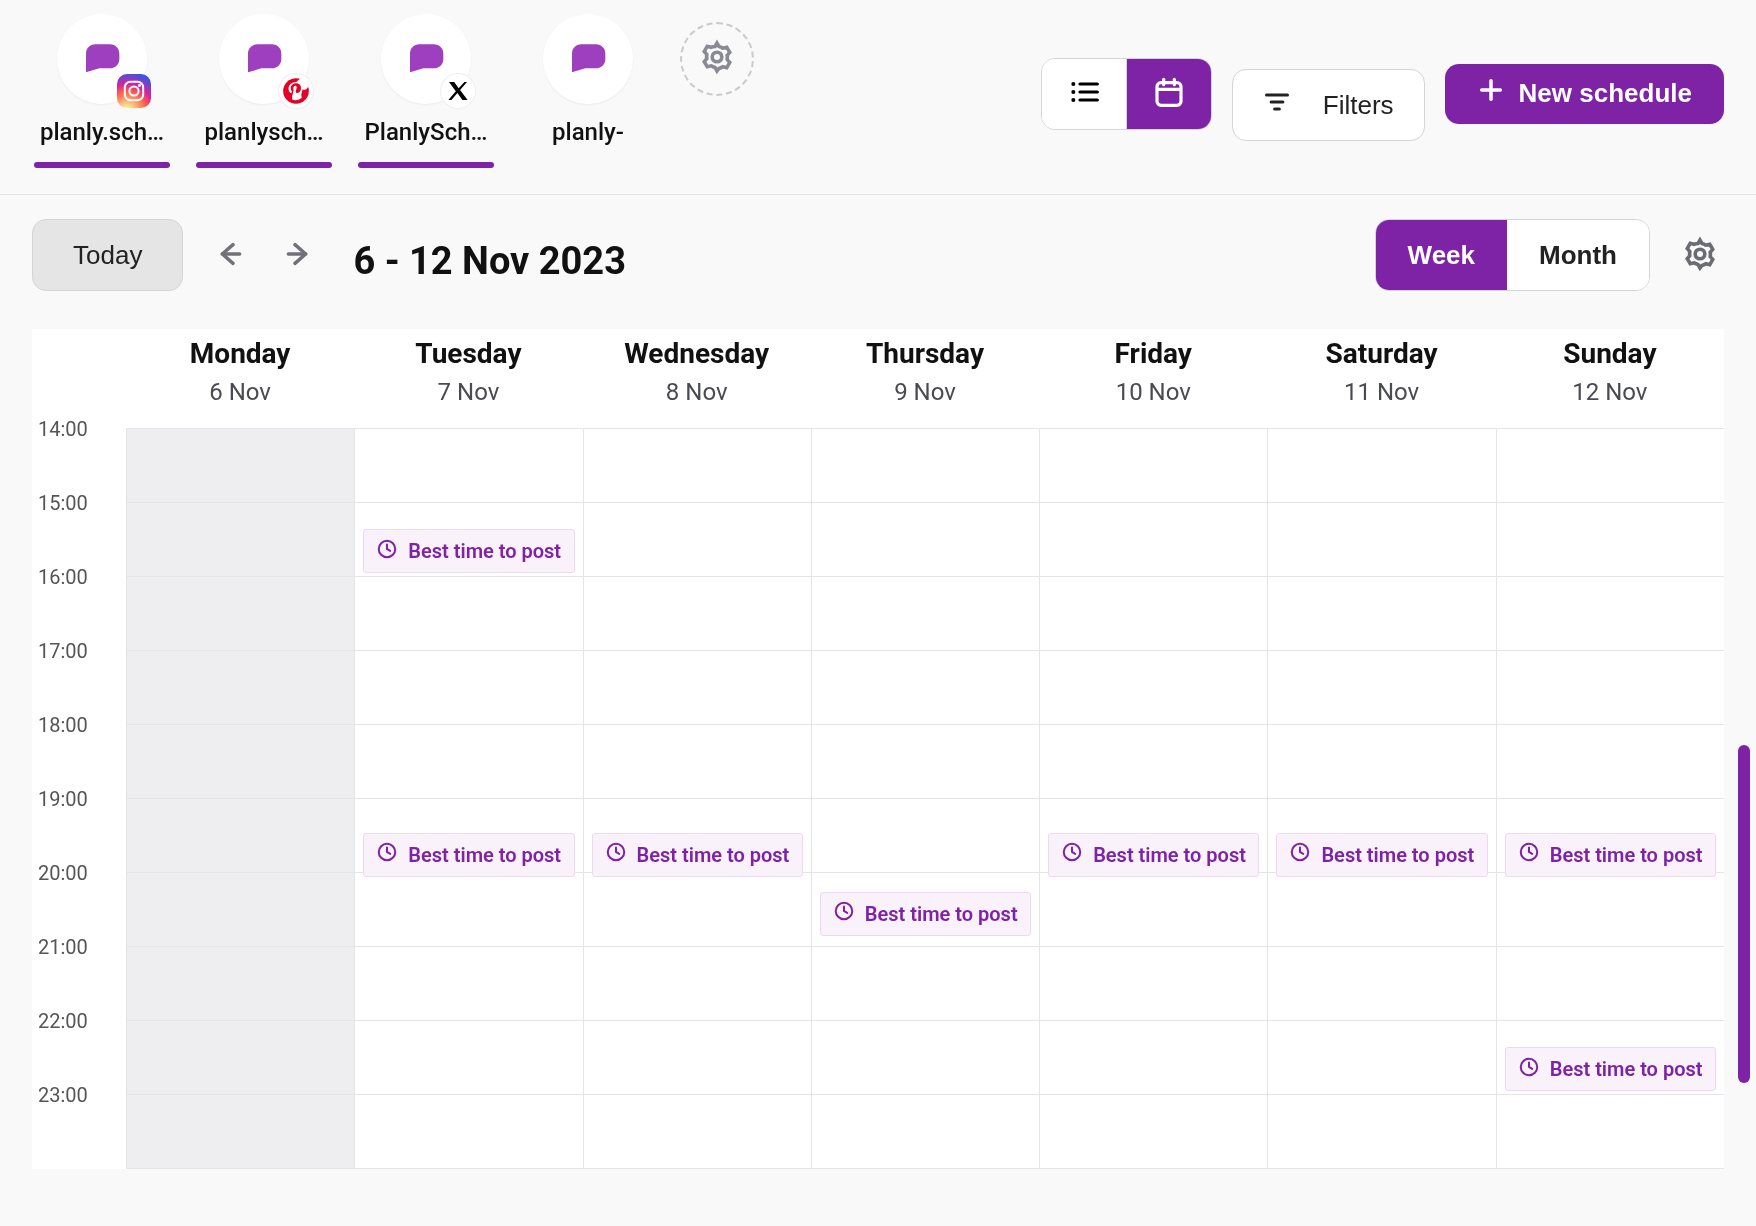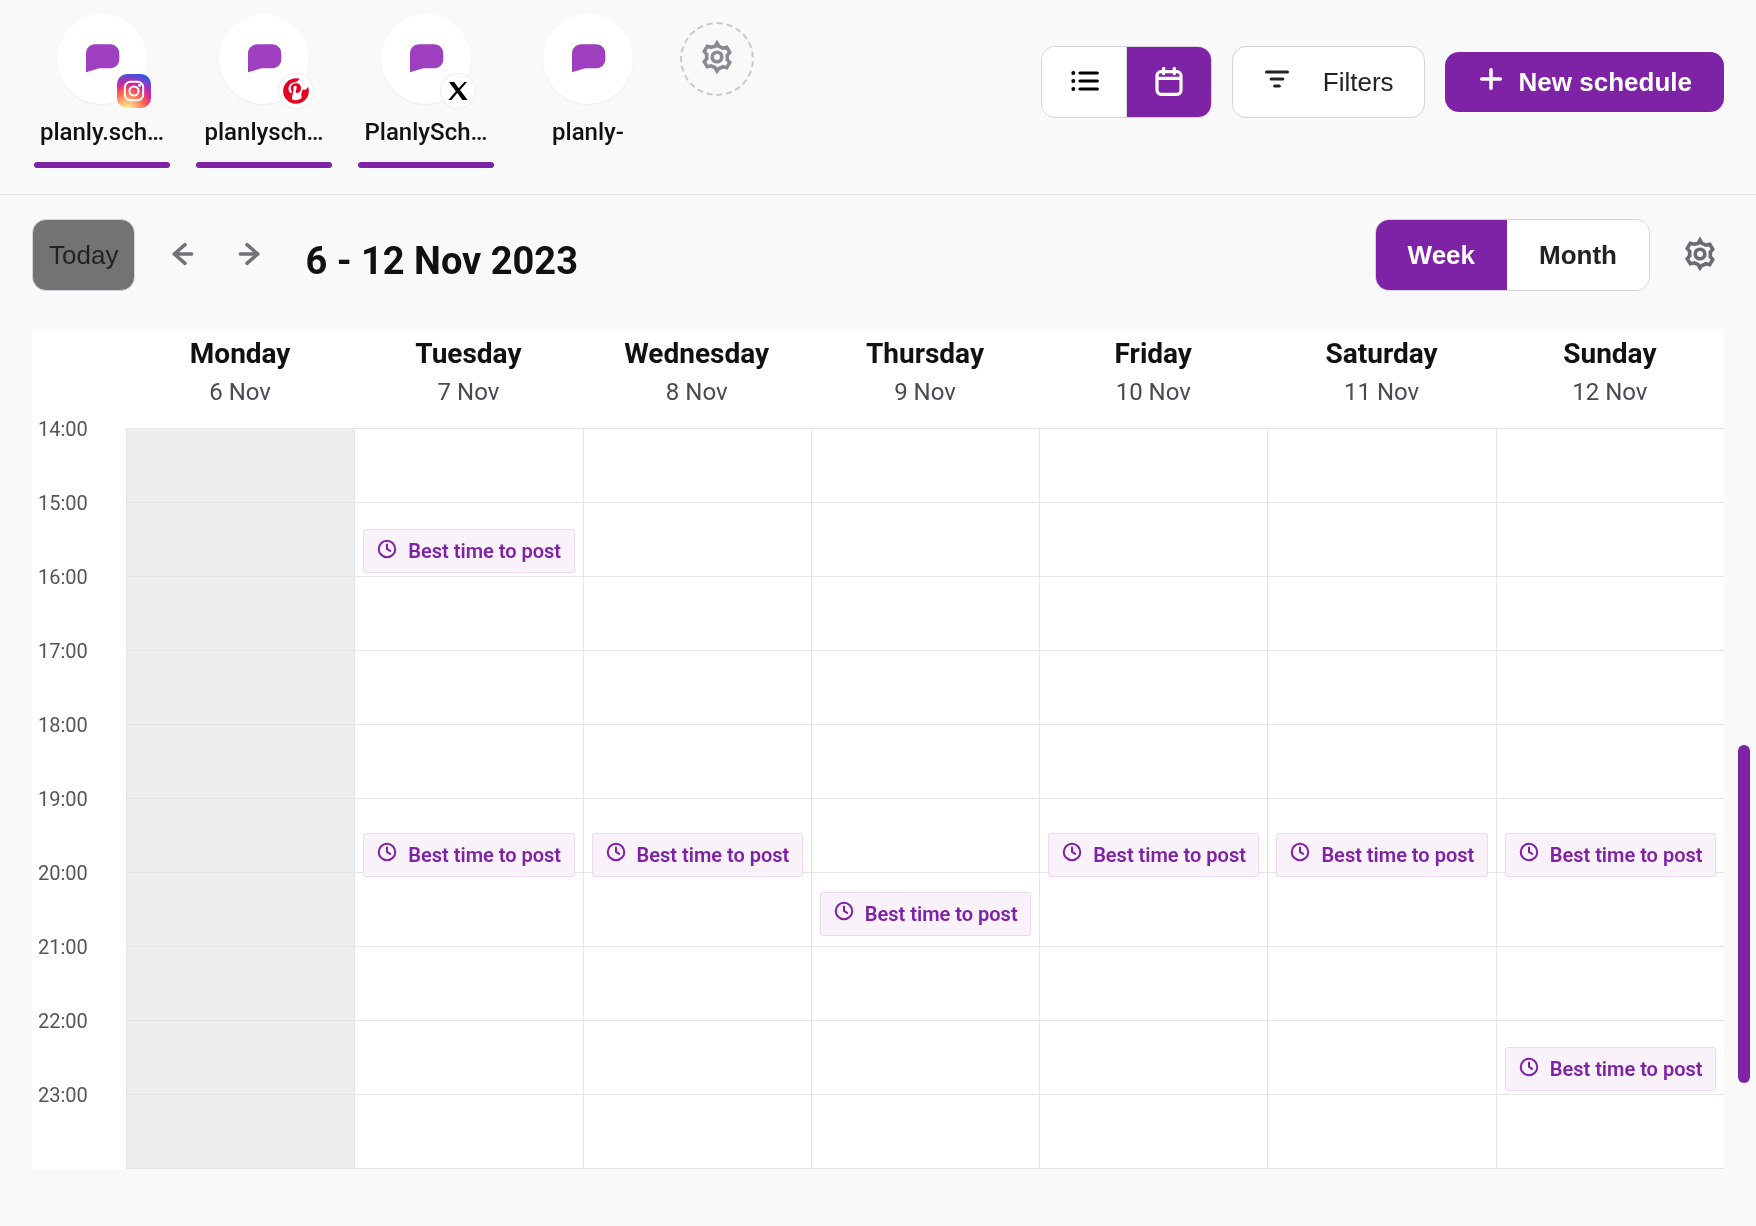--- a/index.html
+++ b/index.html
@@ -99,7 +99,7 @@
   .filters-btn {
     height: 72px; border: 1px solid #d4d4db; background: #fff; border-radius: 14px;
     display: flex; gap: 32px; align-items: center; padding: 0 30px;
-    font-size: 26px; font-weight: 500; color: #222; cursor: pointer;
+    font-size: 26px; font-weight: 500; color: #222; cursor: pointer; margin-top: 23px;
   }
   .filters-btn svg { width: 28px; height: 28px; }
 

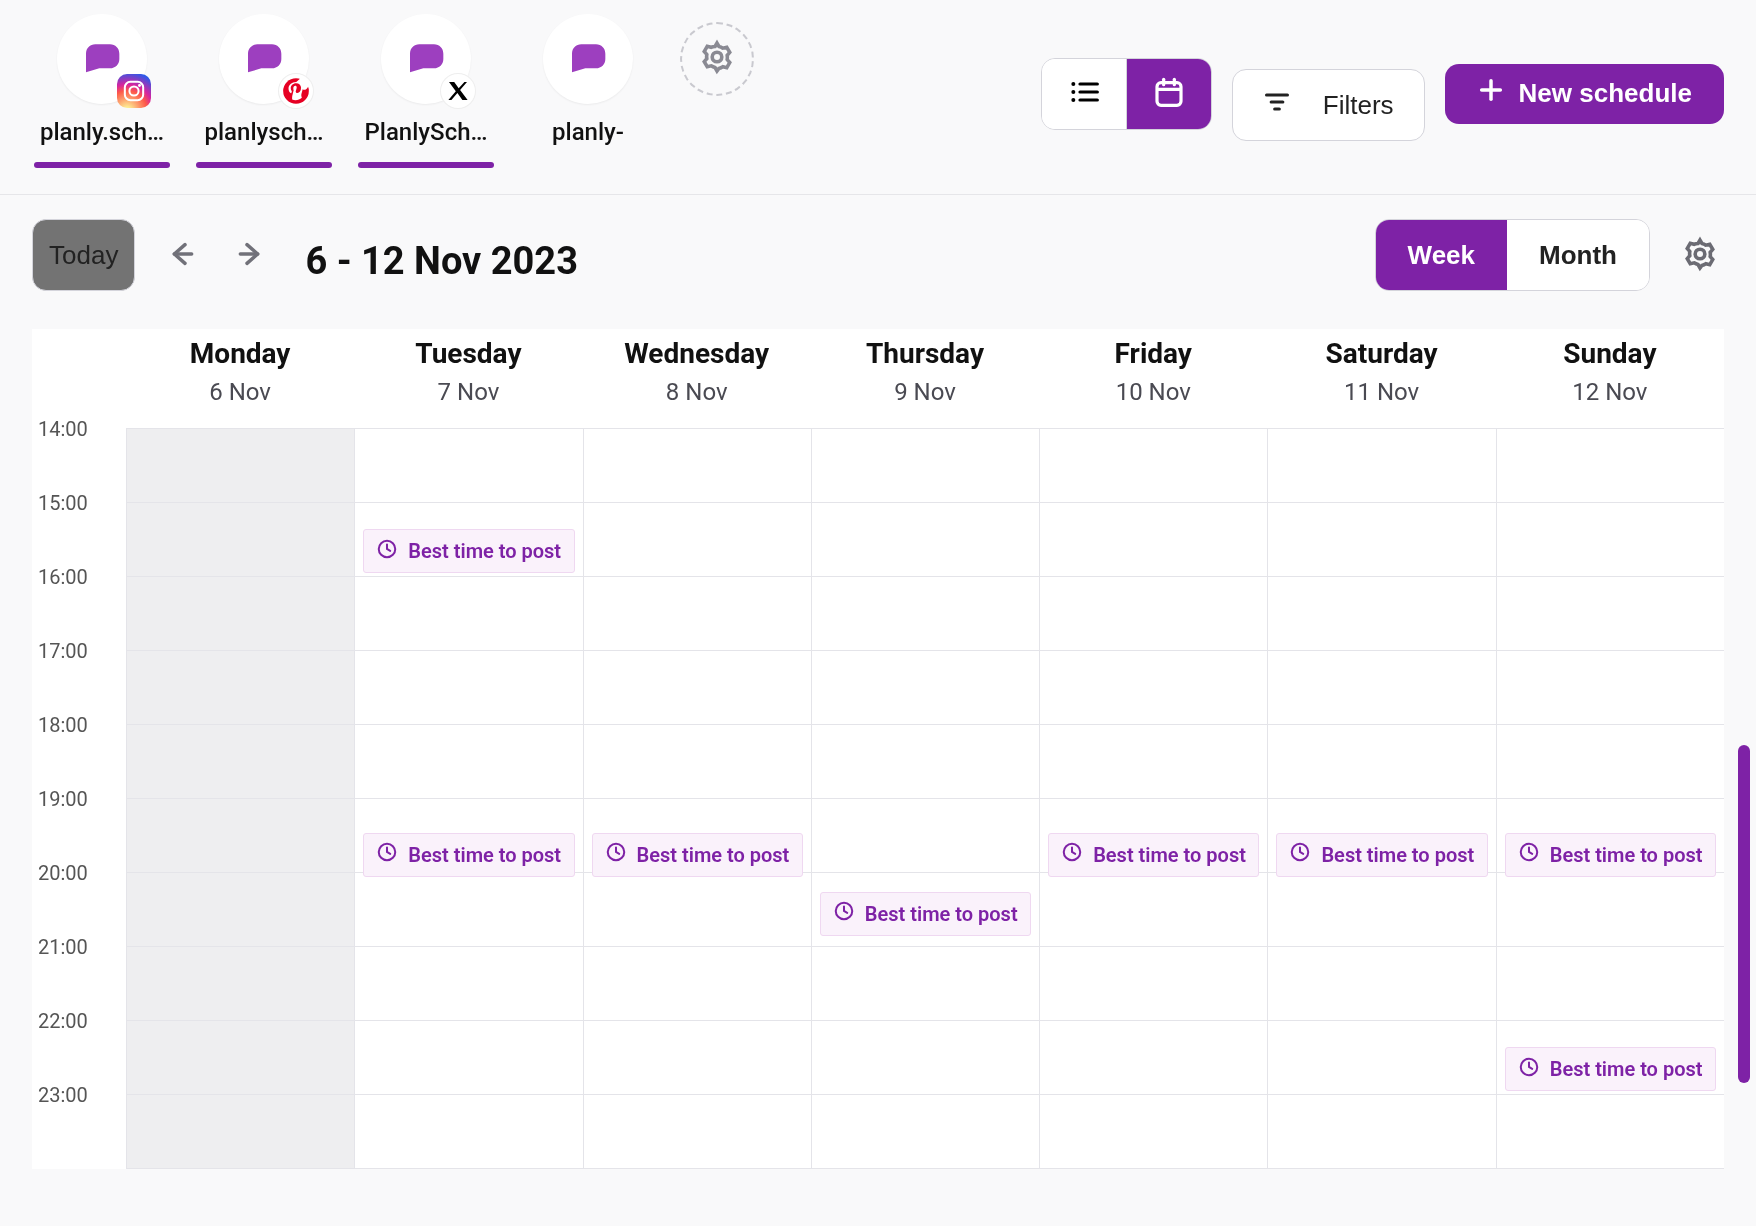--- a/index.html
+++ b/index.html
@@ -117,8 +117,8 @@
   }
   .datebar-left { display: flex; gap: 22px; align-items: center; }
   .today-btn {
-    height: 72px; border: 1px solid #d4d4db; background: #737373; border-radius: 14px;
-    padding: 0 16px; font-size: 26px; font-weight: 500; cursor: pointer; color: #222;
+    height: 72px; border: 1px solid #d4d4db; background: #e5e5e5; border-radius: 14px;
+    padding: 0 40px; font-size: 26px; font-weight: 500; cursor: pointer; color: #222;
   }
   .arrow-btn {
     width: 48px; height: 48px; display:flex; align-items:center; justify-content:center;

